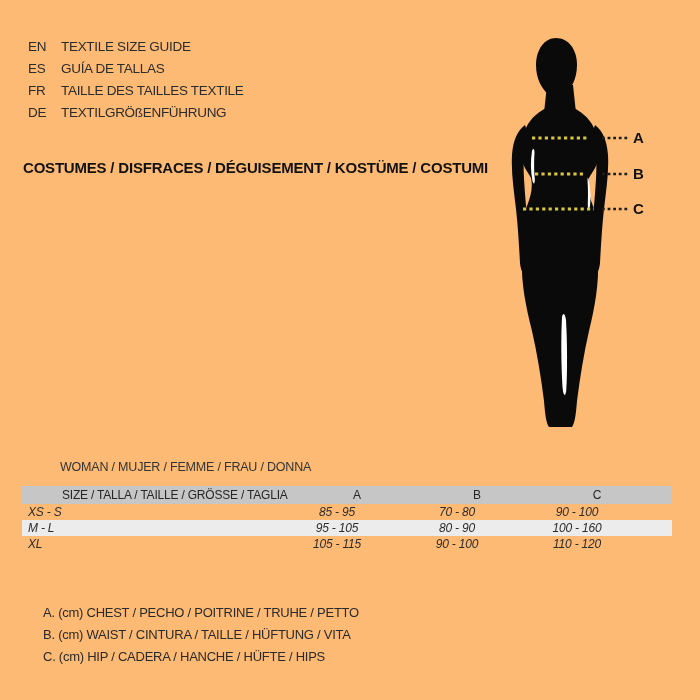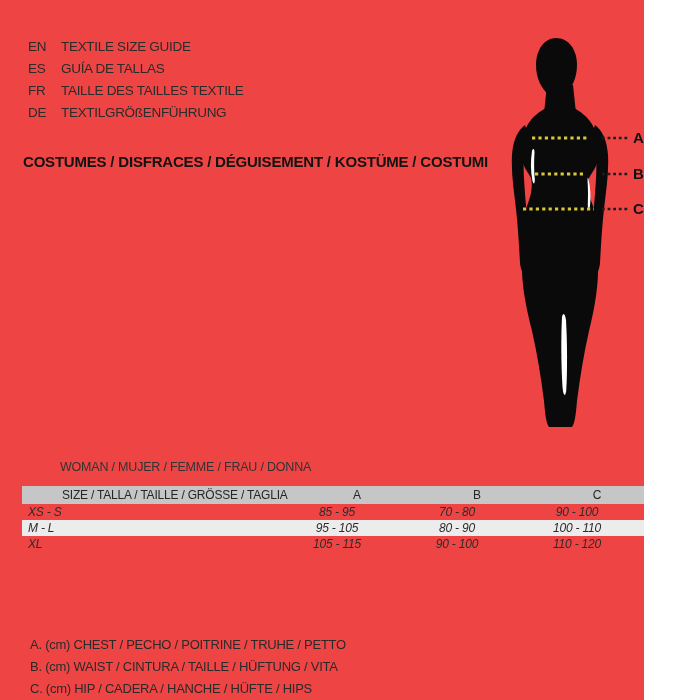--- a/index.html
+++ b/index.html
@@ -5,7 +5,7 @@
   * { margin:0; padding:0; box-sizing:border-box; }
   html,body { background:#fff; }
   #screen {
-    position:relative; width:644px; height:700px; background:#ef4444;
+    position:relative; width:700px; height:700px; background:#fdba74;
     font-family:"Liberation Sans", sans-serif; color:#2b2b2b; overflow:hidden;
   }
 

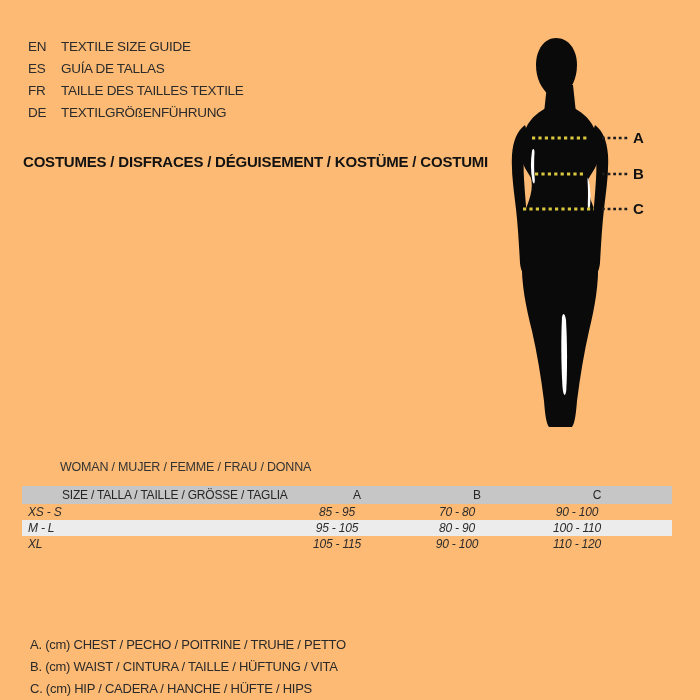--- a/index.html
+++ b/index.html
@@ -17,7 +17,7 @@
 
   
   .category-title {
-    position:absolute; left:23px; top:151px; height:22px; line-height:22px;
+    position:absolute; left:23px; top:157px; height:22px; line-height:22px;
     font-size:15px; font-weight:700; letter-spacing:-0.2px; color:#121212; white-space:nowrap;text-align:center;
   }
 

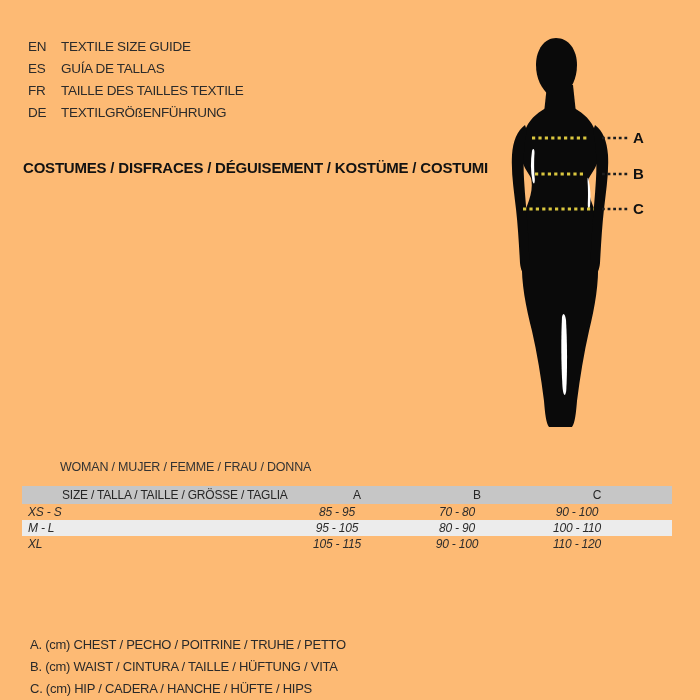--- a/index.html
+++ b/index.html
@@ -146,7 +146,7 @@
         <td class="col-size">M - L</td>
         <td class="col-a">95 - 105</td>
         <td class="col-b">80 - 90</td>
-        <td class="col-c">100 - 110</td>
+        <td class="col-c">100 - 160</td>
       </tr>
       <tr>
         <td class="col-size">XL</td>

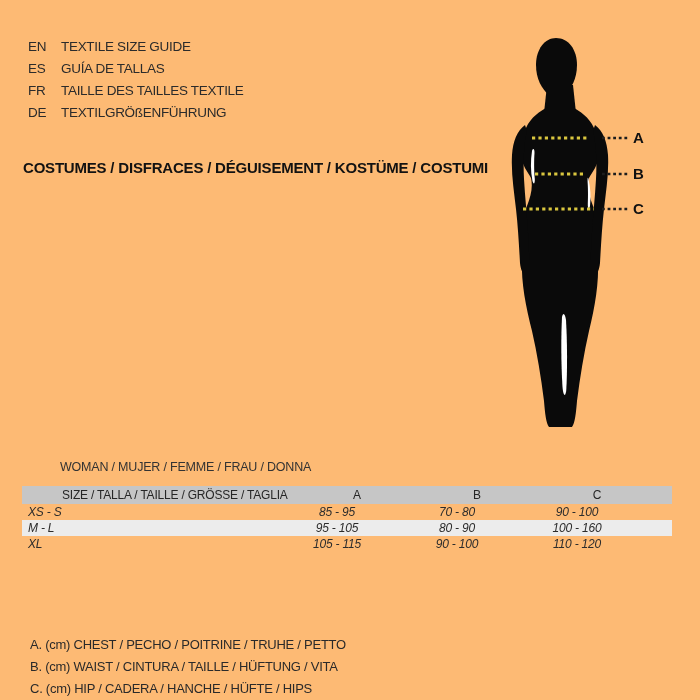--- a/index.html
+++ b/index.html
@@ -56,7 +56,7 @@
   .col-c { text-align:center; padding-right:35px; }
 
   
-  .legend-list { position:absolute; left:30px; top:602px; list-style:none;margin-top:32px; }
+  .legend-list { position:absolute; left:43px; top:602px; list-style:none; }
   .legend-item { height:22px; line-height:22px; font-size:13px; letter-spacing:-0.25px; color:#2a2a2a; white-space:nowrap; }
 </style>
 </head>

